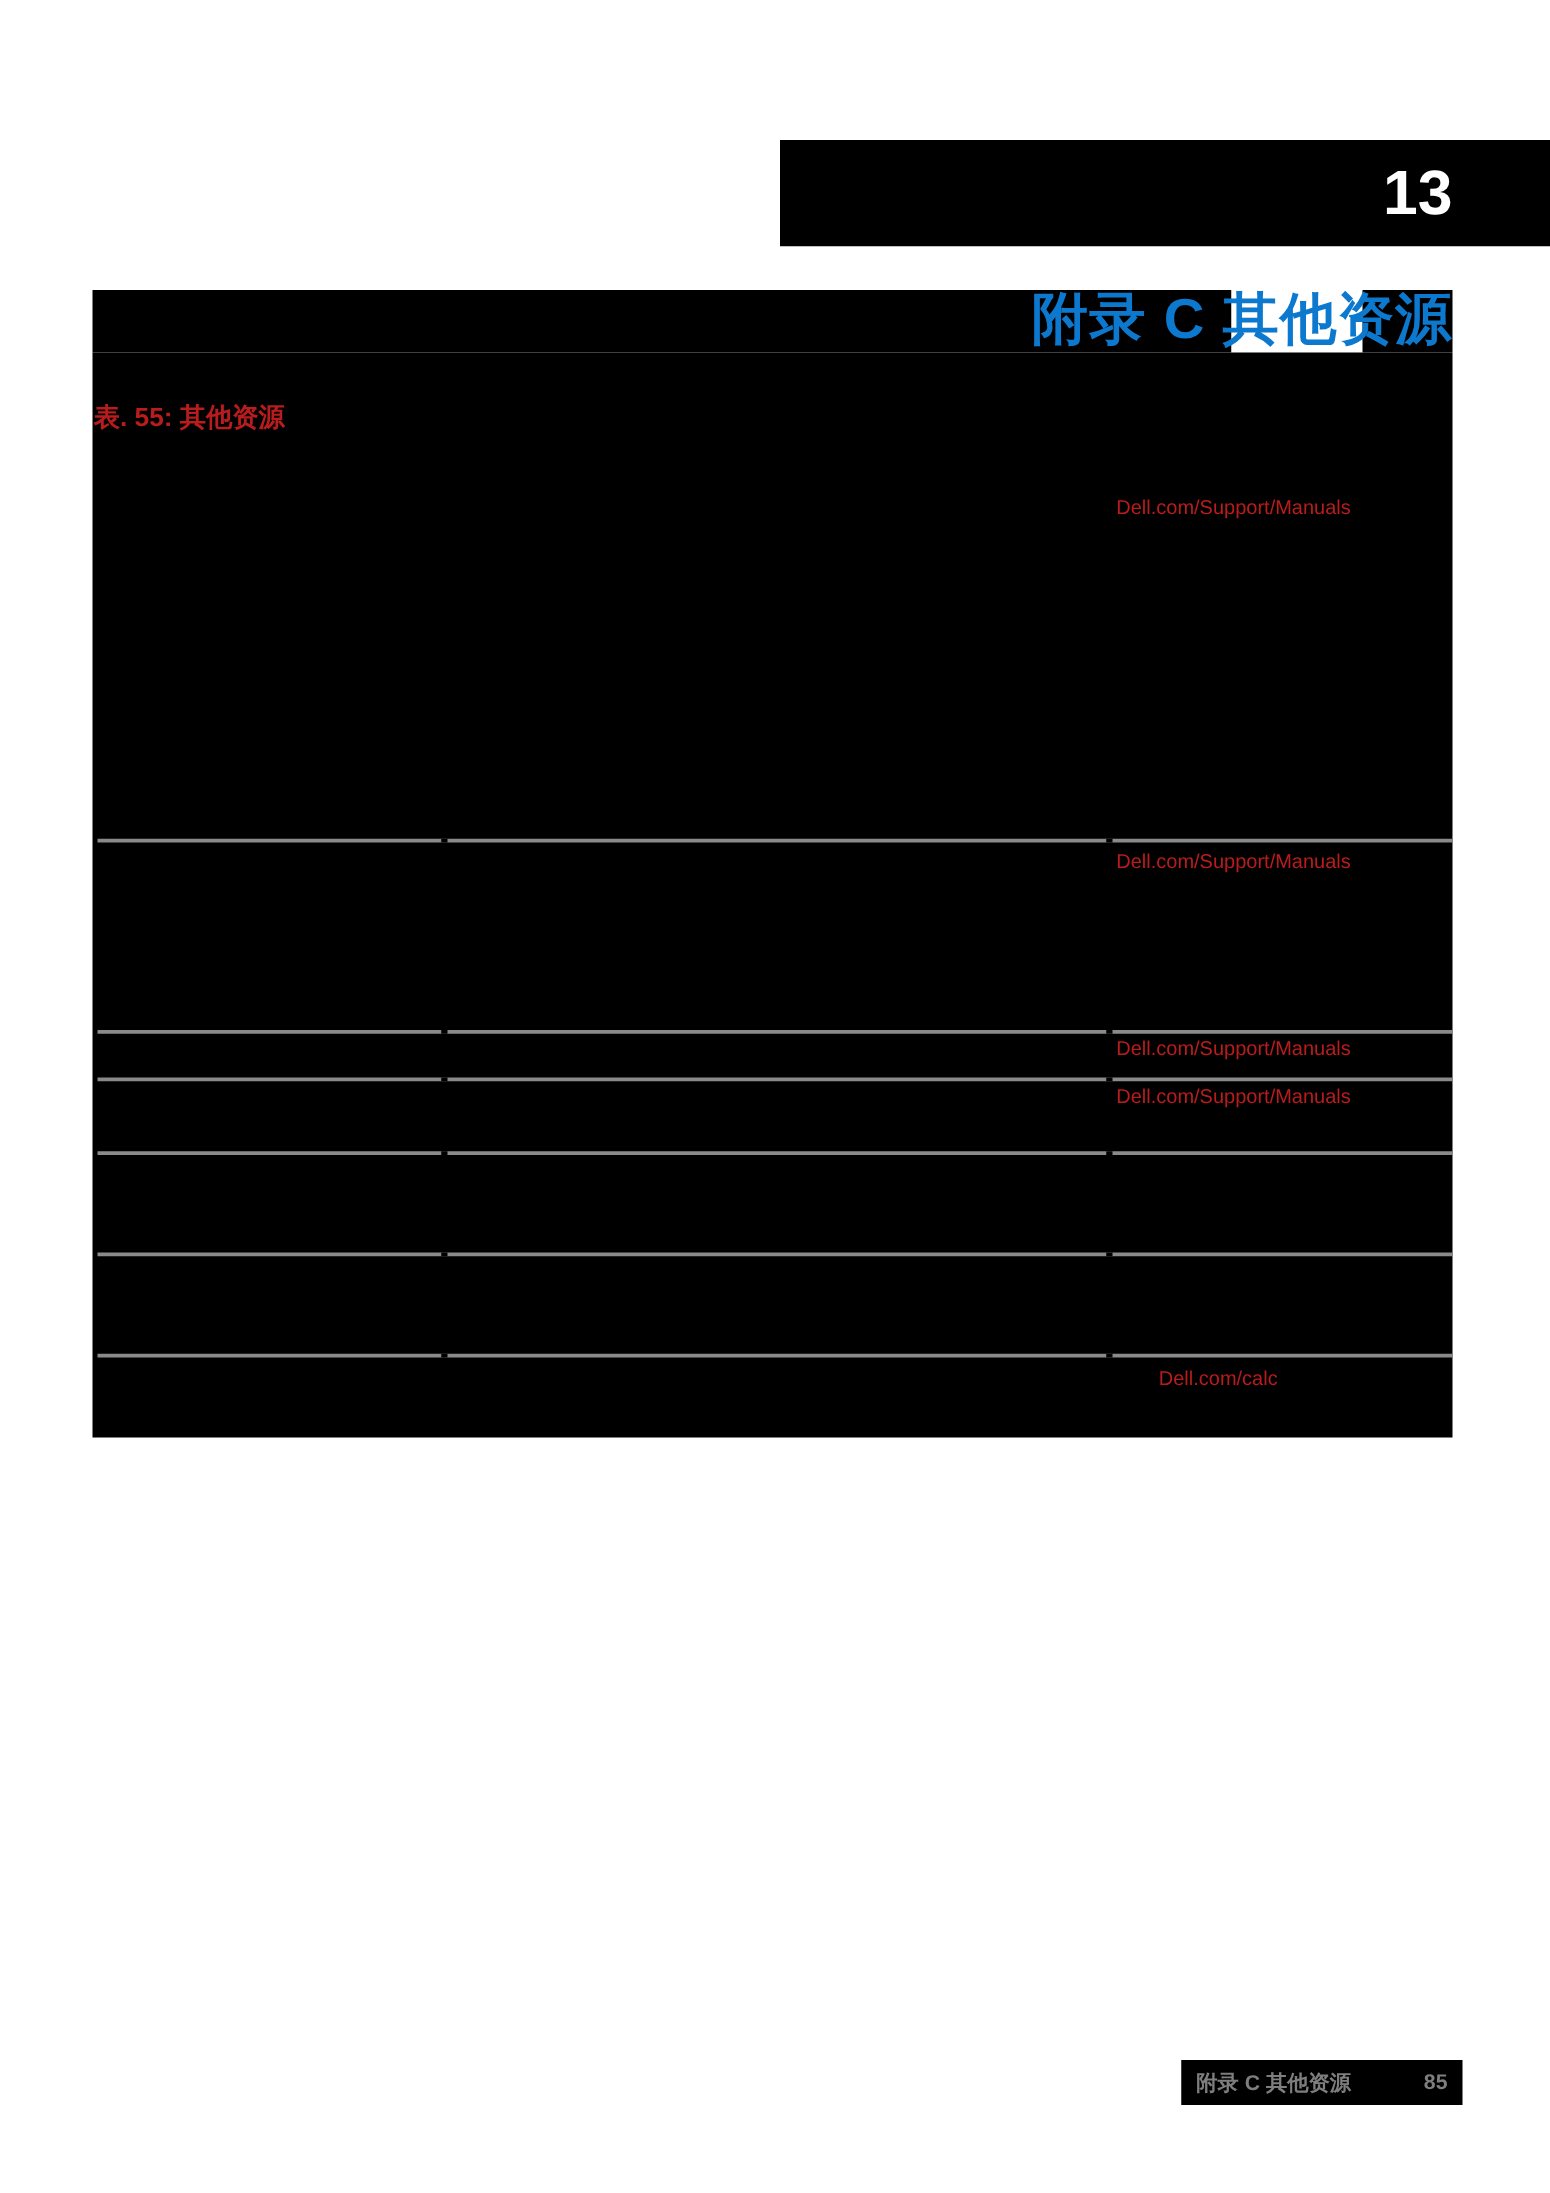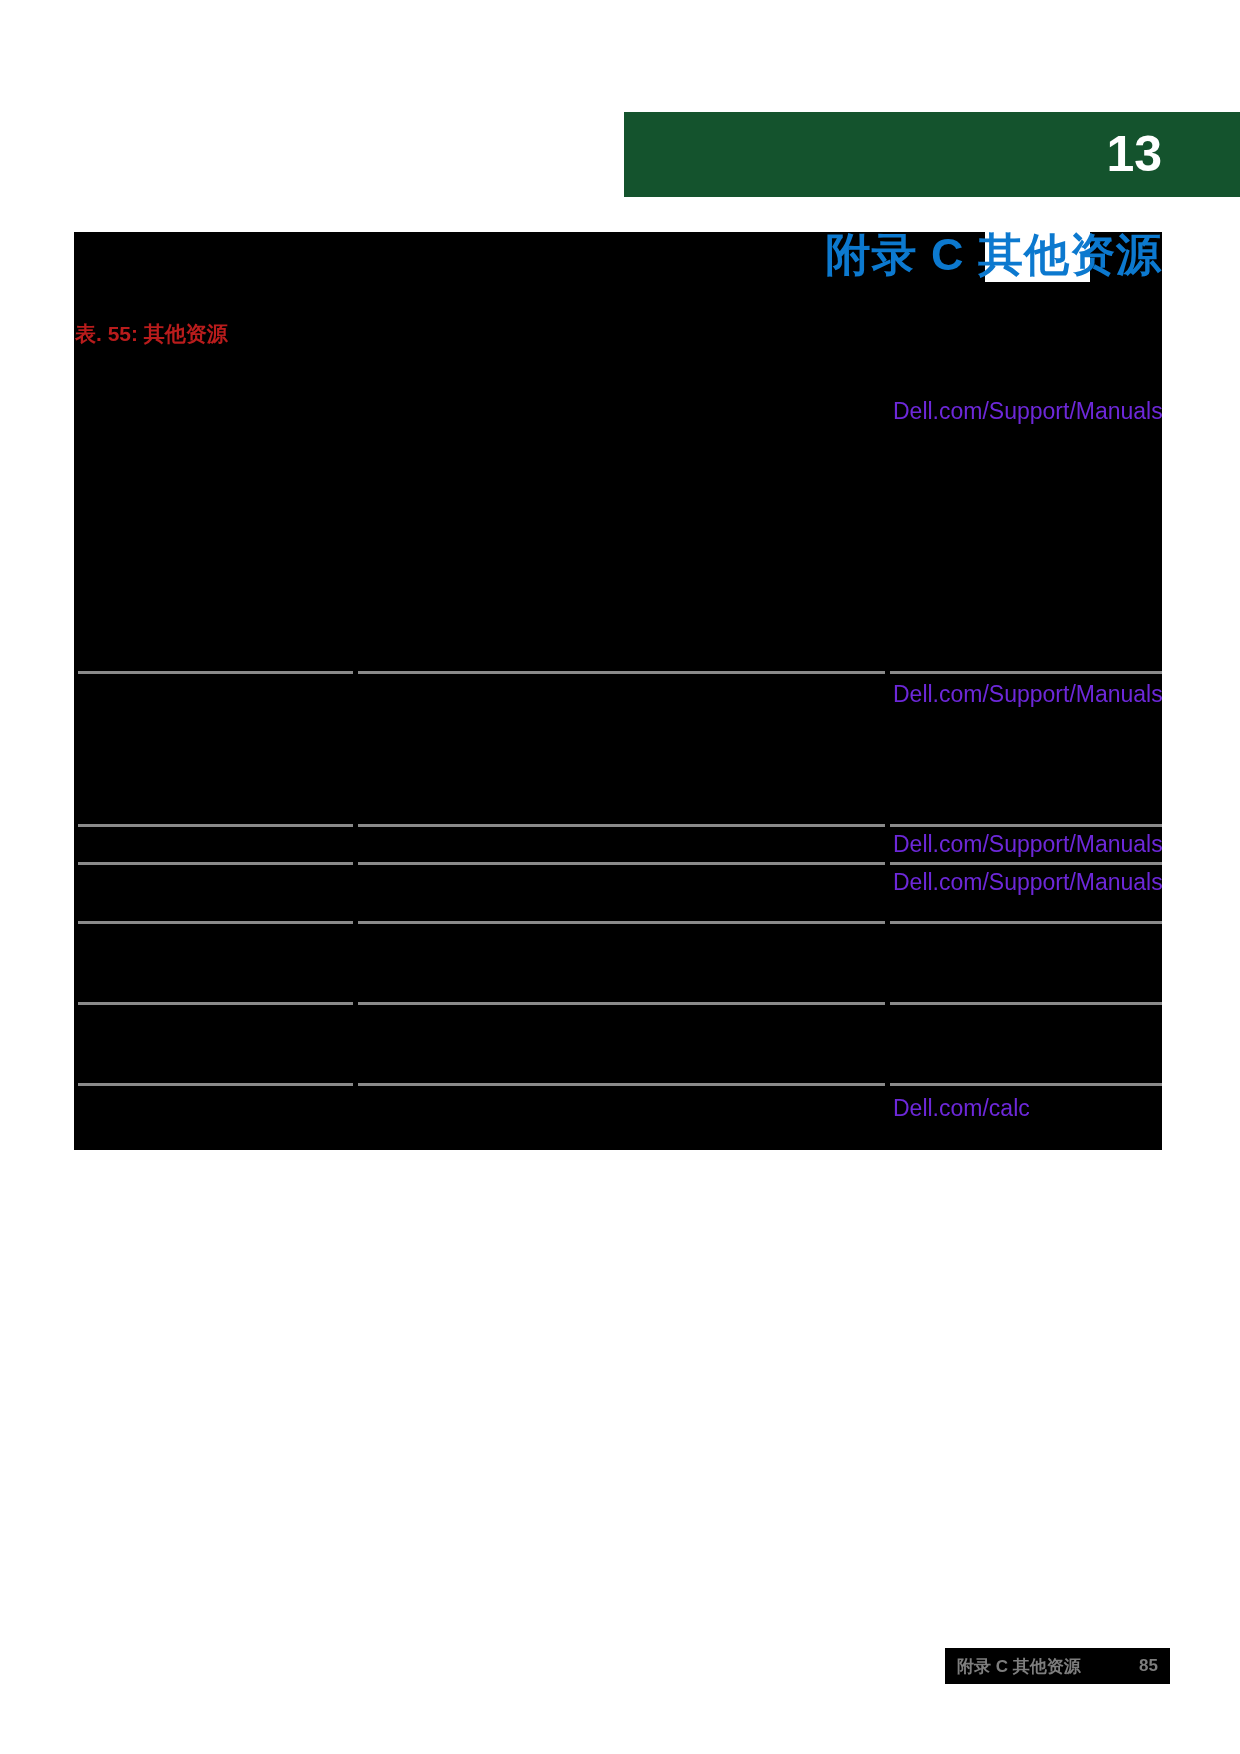--- a/index.html
+++ b/index.html
@@ -13,7 +13,7 @@
   
   .chapter-bar{
     position:absolute;left:624px;top:112px;width:616px;height:85px;
-    background:#14532d;
+    background:#000000;
     display:flex;align-items:center;justify-content:flex-end;
   }
   .chapter-num{

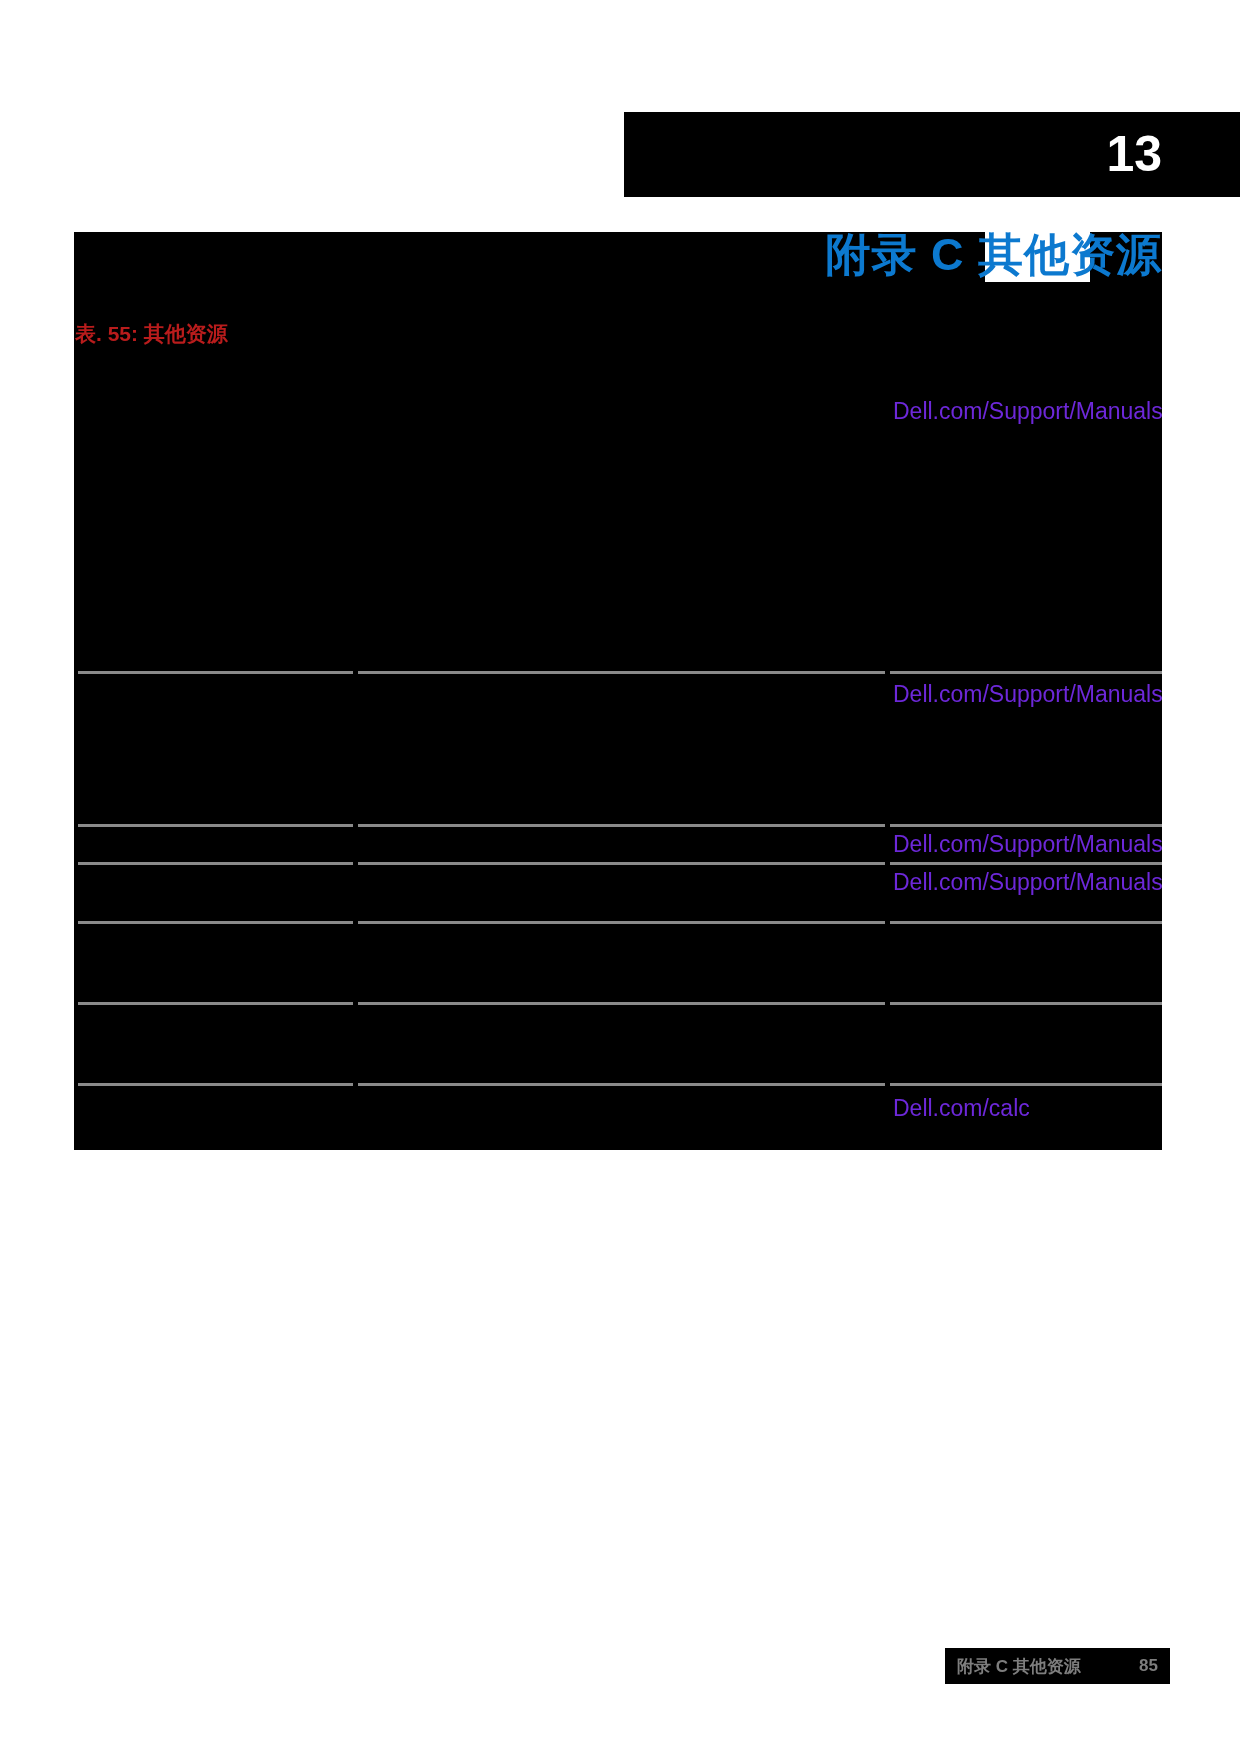--- a/index.html
+++ b/index.html
@@ -52,7 +52,7 @@
   
   .res-link{
     position:absolute;left:893px;
-    font-size:23px;color:#6d28d9;white-space:nowrap;z-index:5;
+    font-size:16px;color:#b91c1c;white-space:nowrap;z-index:5;
     text-decoration:none;cursor:pointer;
   }
   .lk1{top:398px;} .lk2{top:681px;} .lk3{top:831px;}

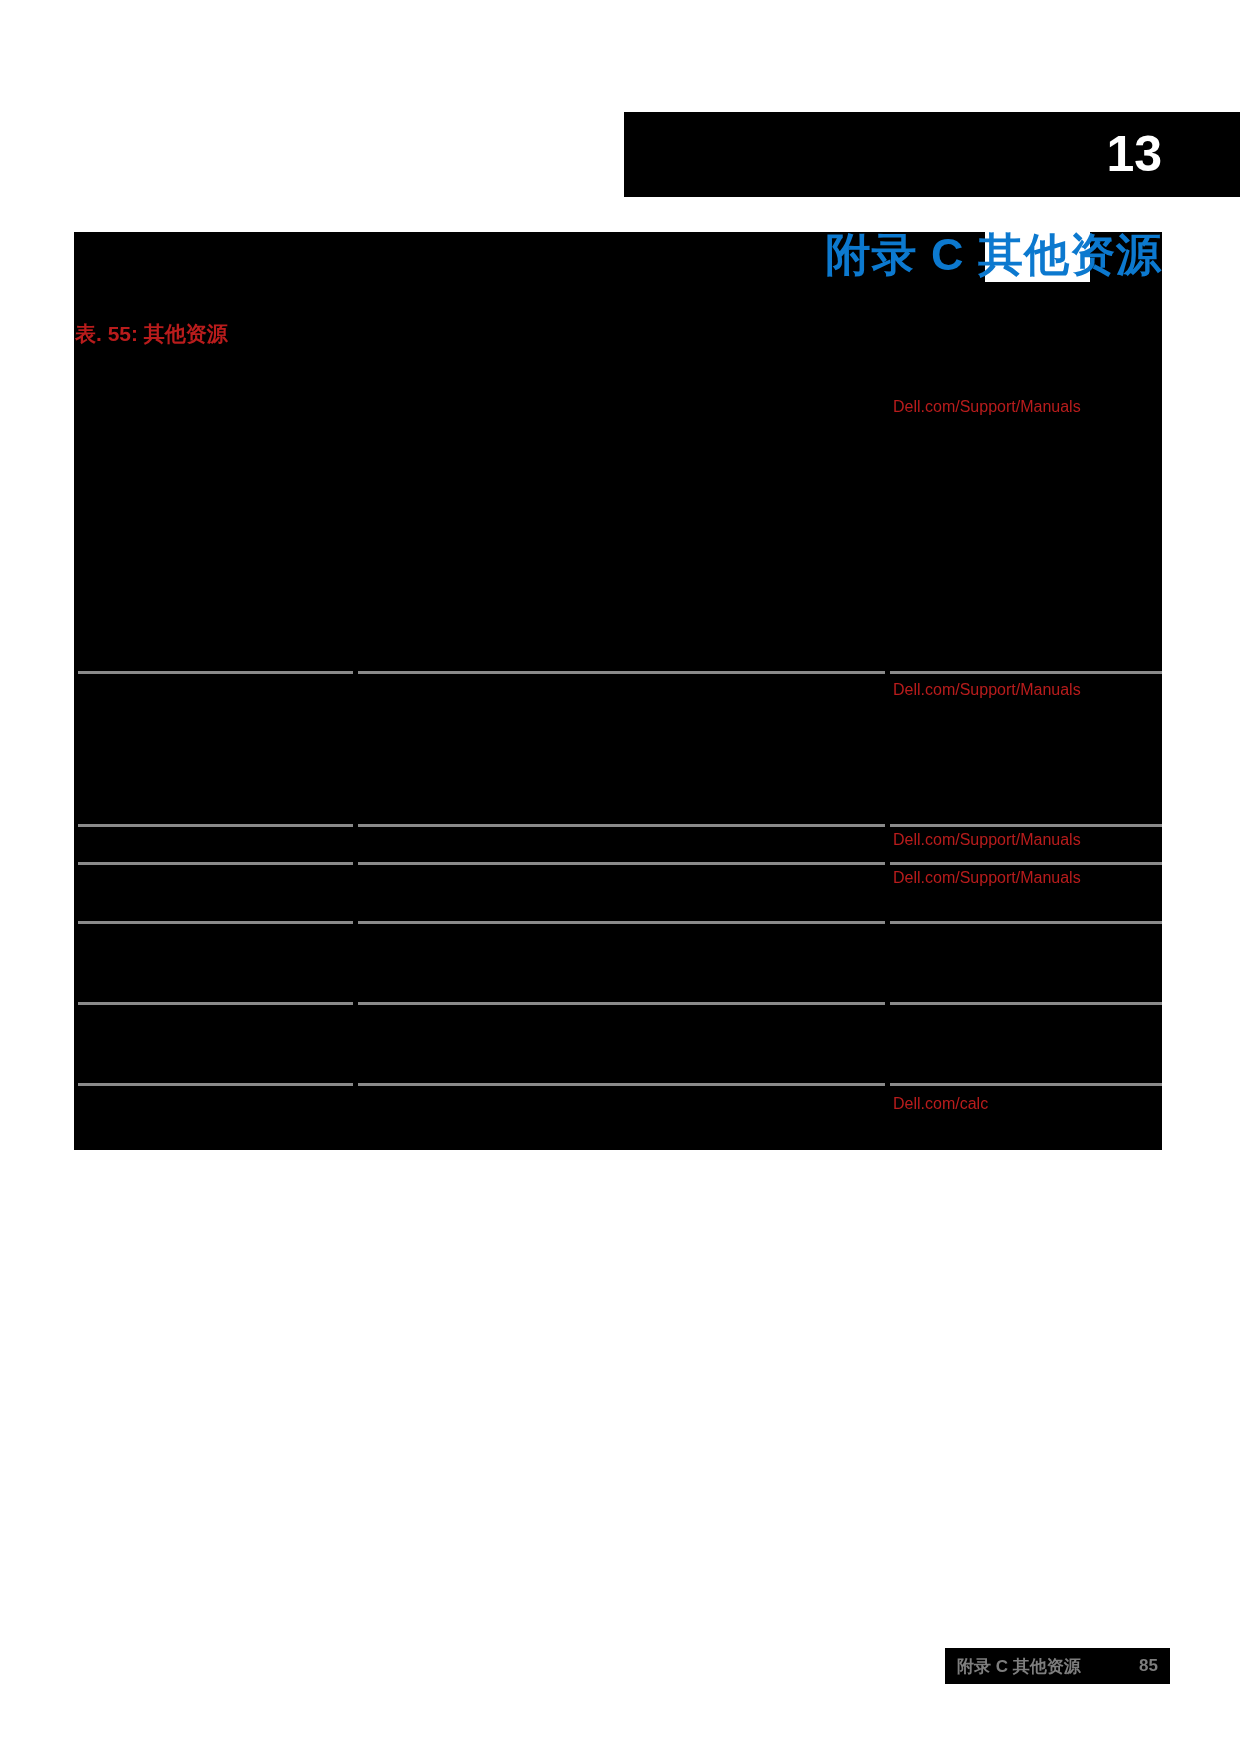--- a/index.html
+++ b/index.html
@@ -56,7 +56,7 @@
     text-decoration:none;cursor:pointer;
   }
   .lk1{top:398px;} .lk2{top:681px;} .lk3{top:831px;}
-  .lk4{top:869px;} .lk5{top:1095px;}
+  .lk4{top:869px;} .lk5{top:1095px;margin-left:34px;}
   
   .footer-bar{
     position:absolute;left:945px;top:1648px;width:225px;height:36px;

